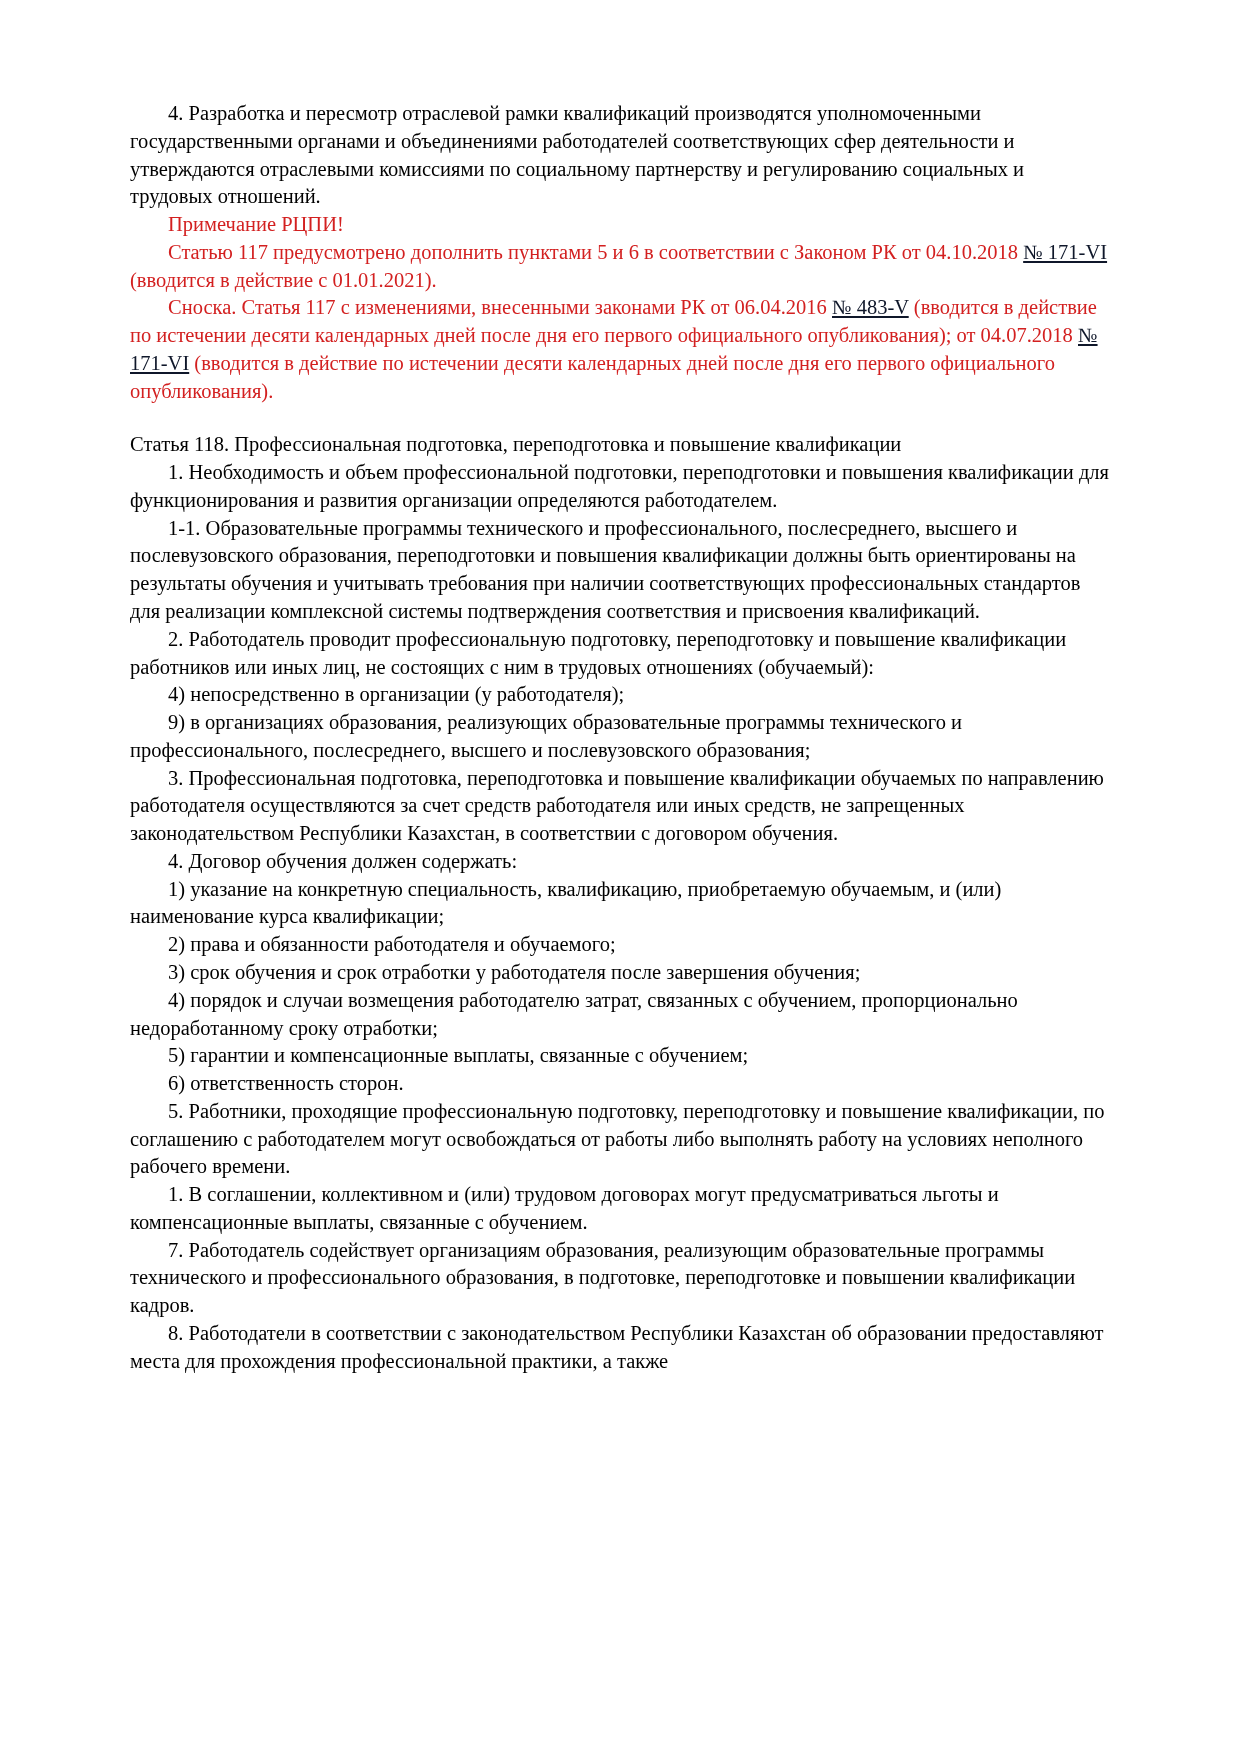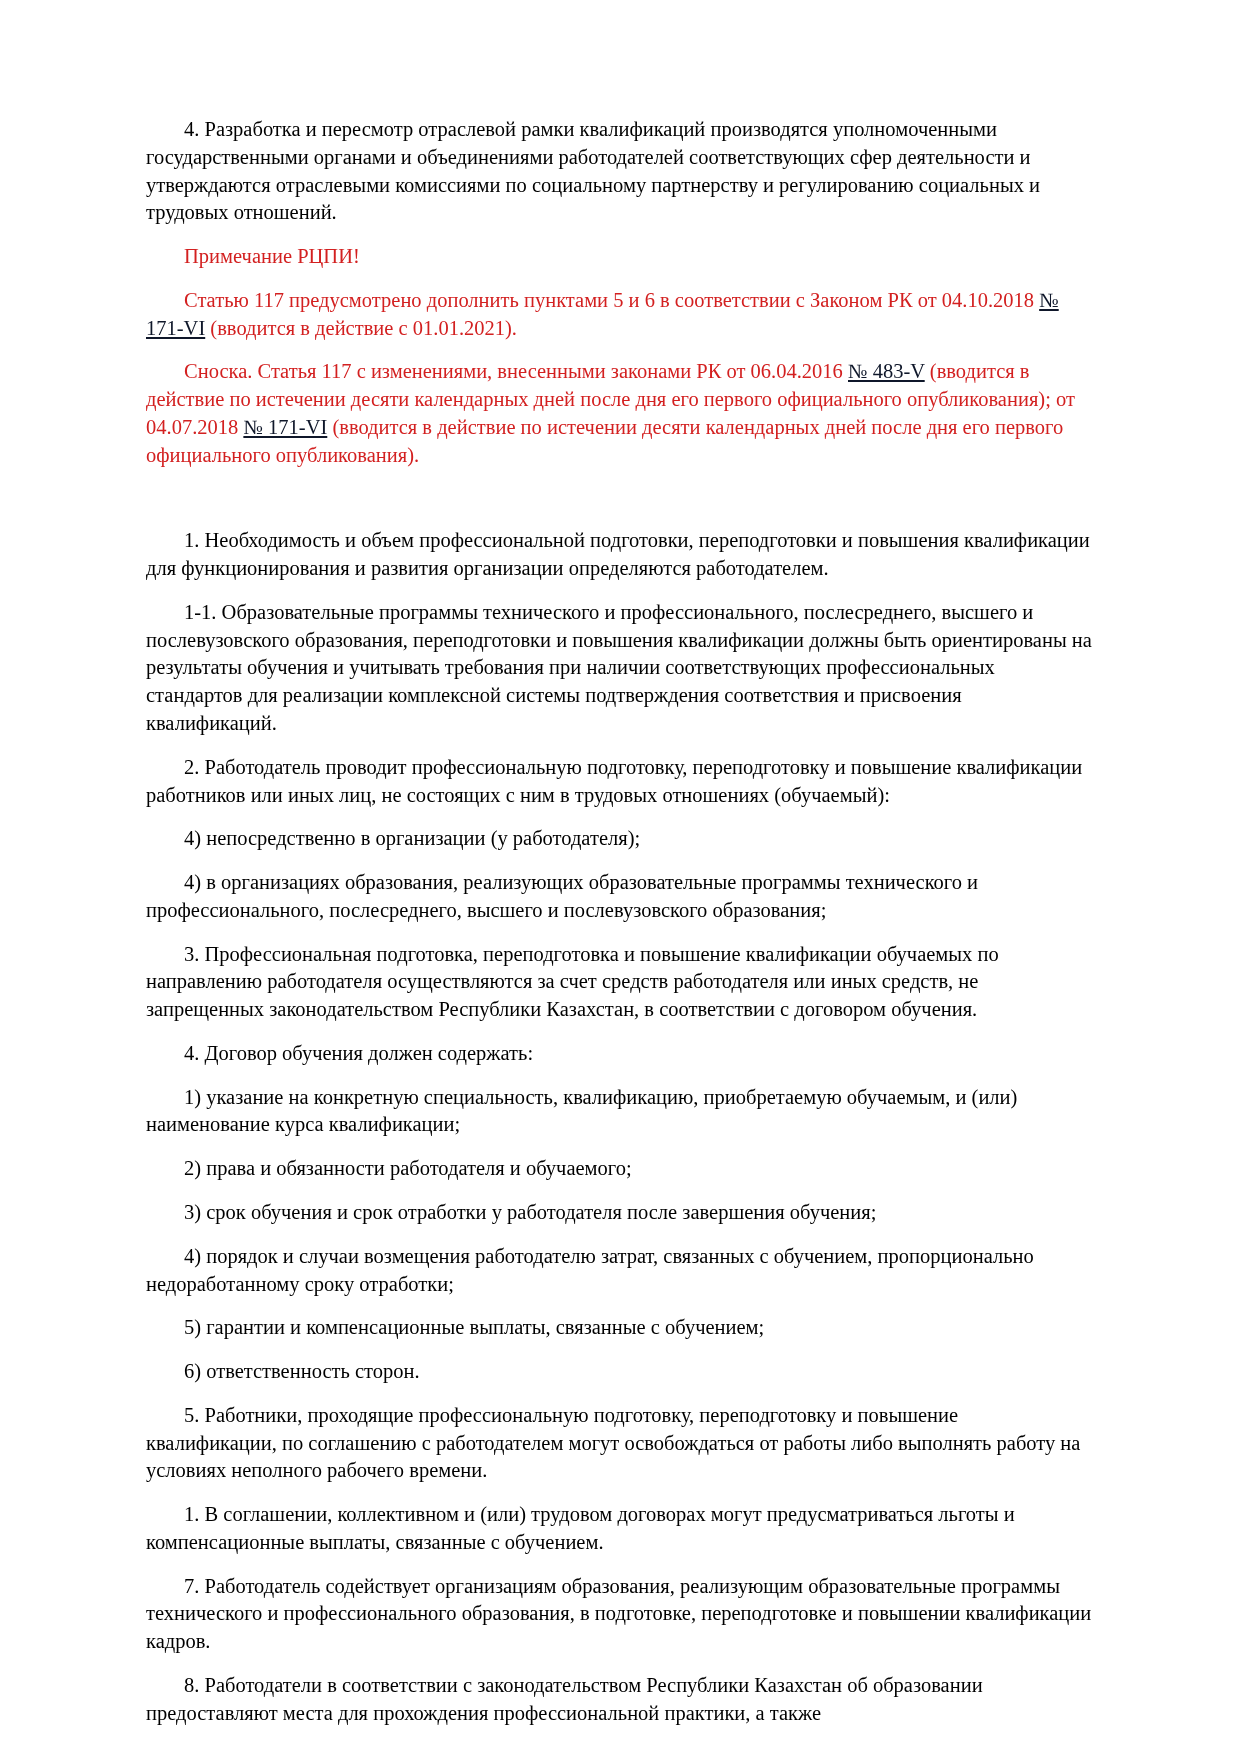--- a/index.html
+++ b/index.html
@@ -26,7 +26,7 @@
     text-align: left;
   }
   p {
-    margin: 16px;
+    margin: 0;
     padding: 0;
   }
   .para {

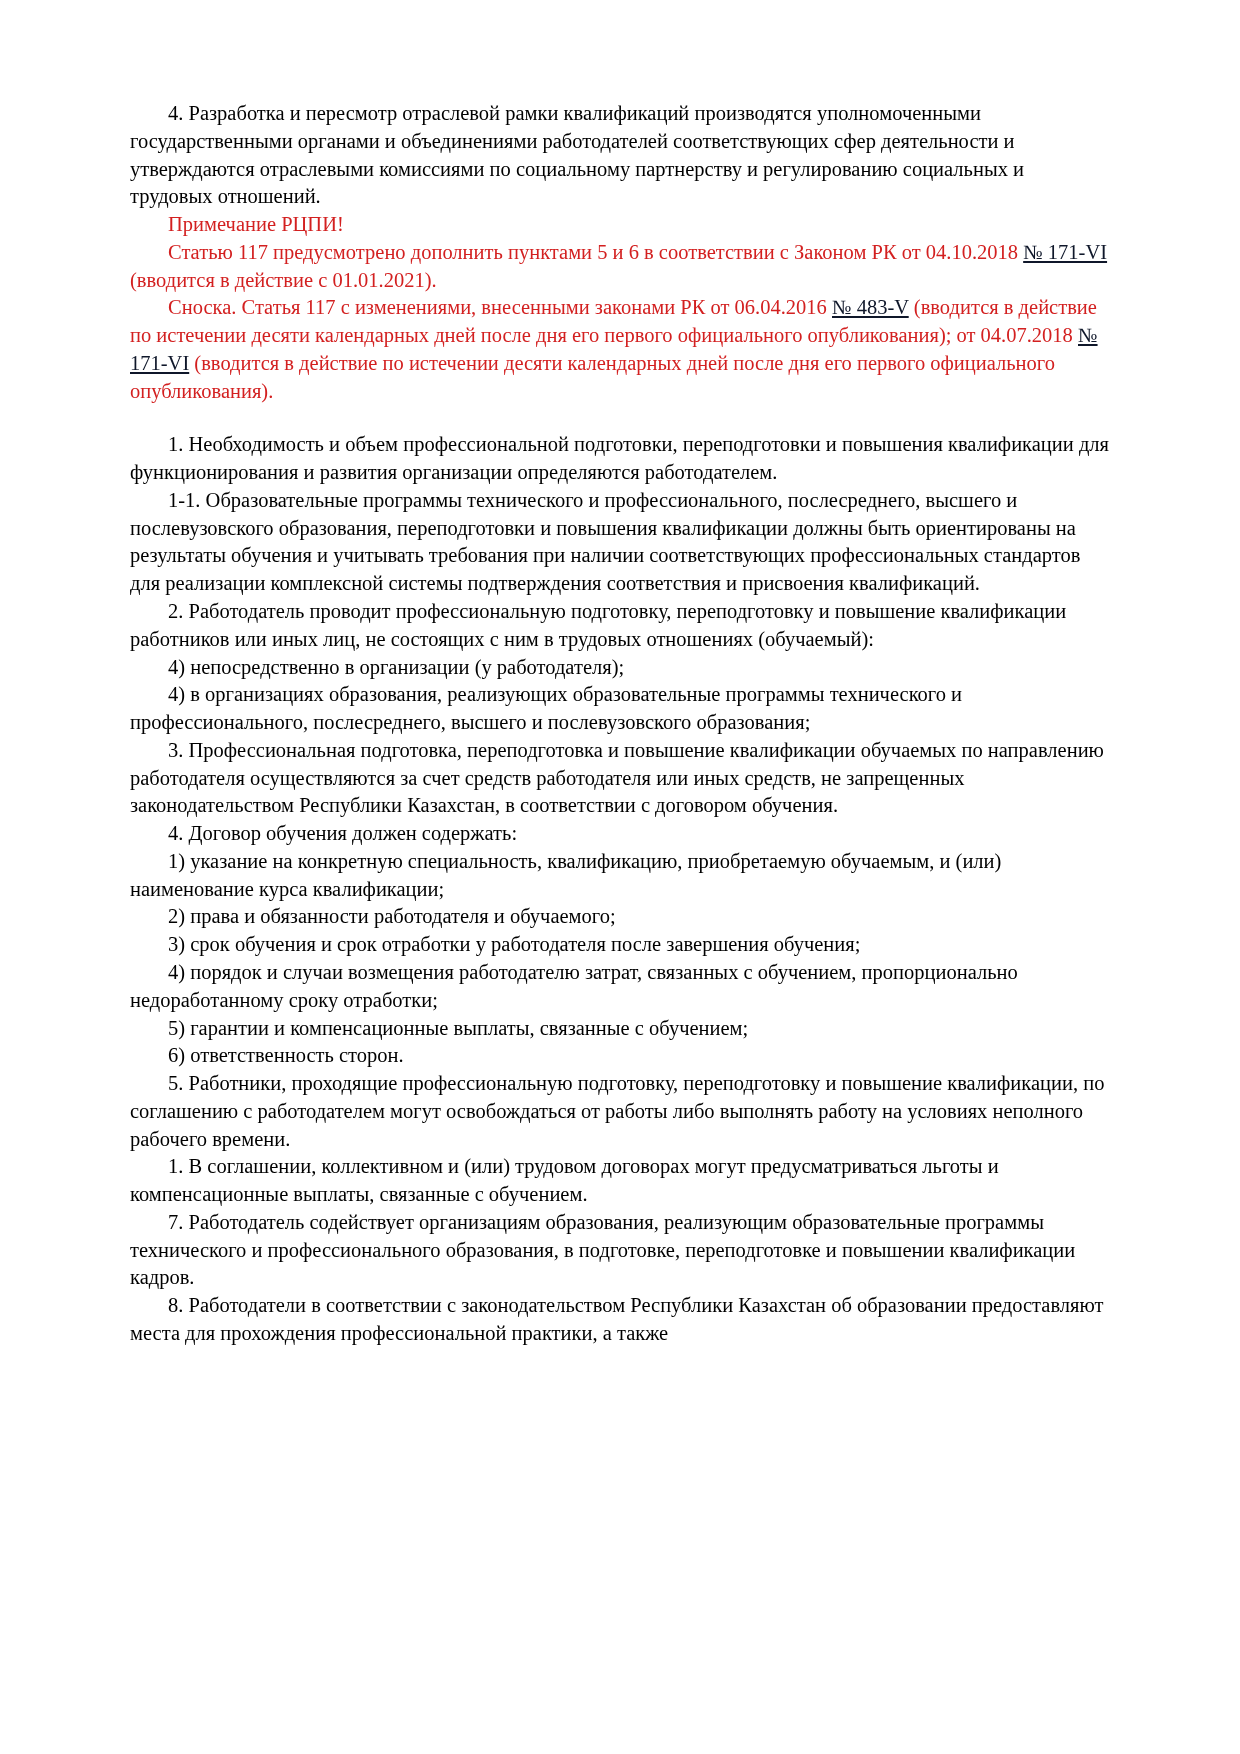--- a/index.html
+++ b/index.html
@@ -64,6 +64,7 @@
 
     <div class="spacer-block"></div>
 
+    <p class="para section-title">Статья 118. Профессиональная подготовка, переподготовка и повышение квалификации</p>
 
     <p class="para">1. Необходимость и объем профессиональной подготовки, переподготовки и повышения квалификации для функционирования и развития организации определяются работодателем.</p>
     <p class="para">1-1. Образовательные программы технического и профессионального, послесреднего, высшего и послевузовского образования, переподготовки и повышения квалификации должны быть ориентированы на результаты обучения и учитывать требования при наличии соответствующих профессиональных стандартов для реализации комплексной системы подтверждения соответствия и присвоения квалификаций.</p>

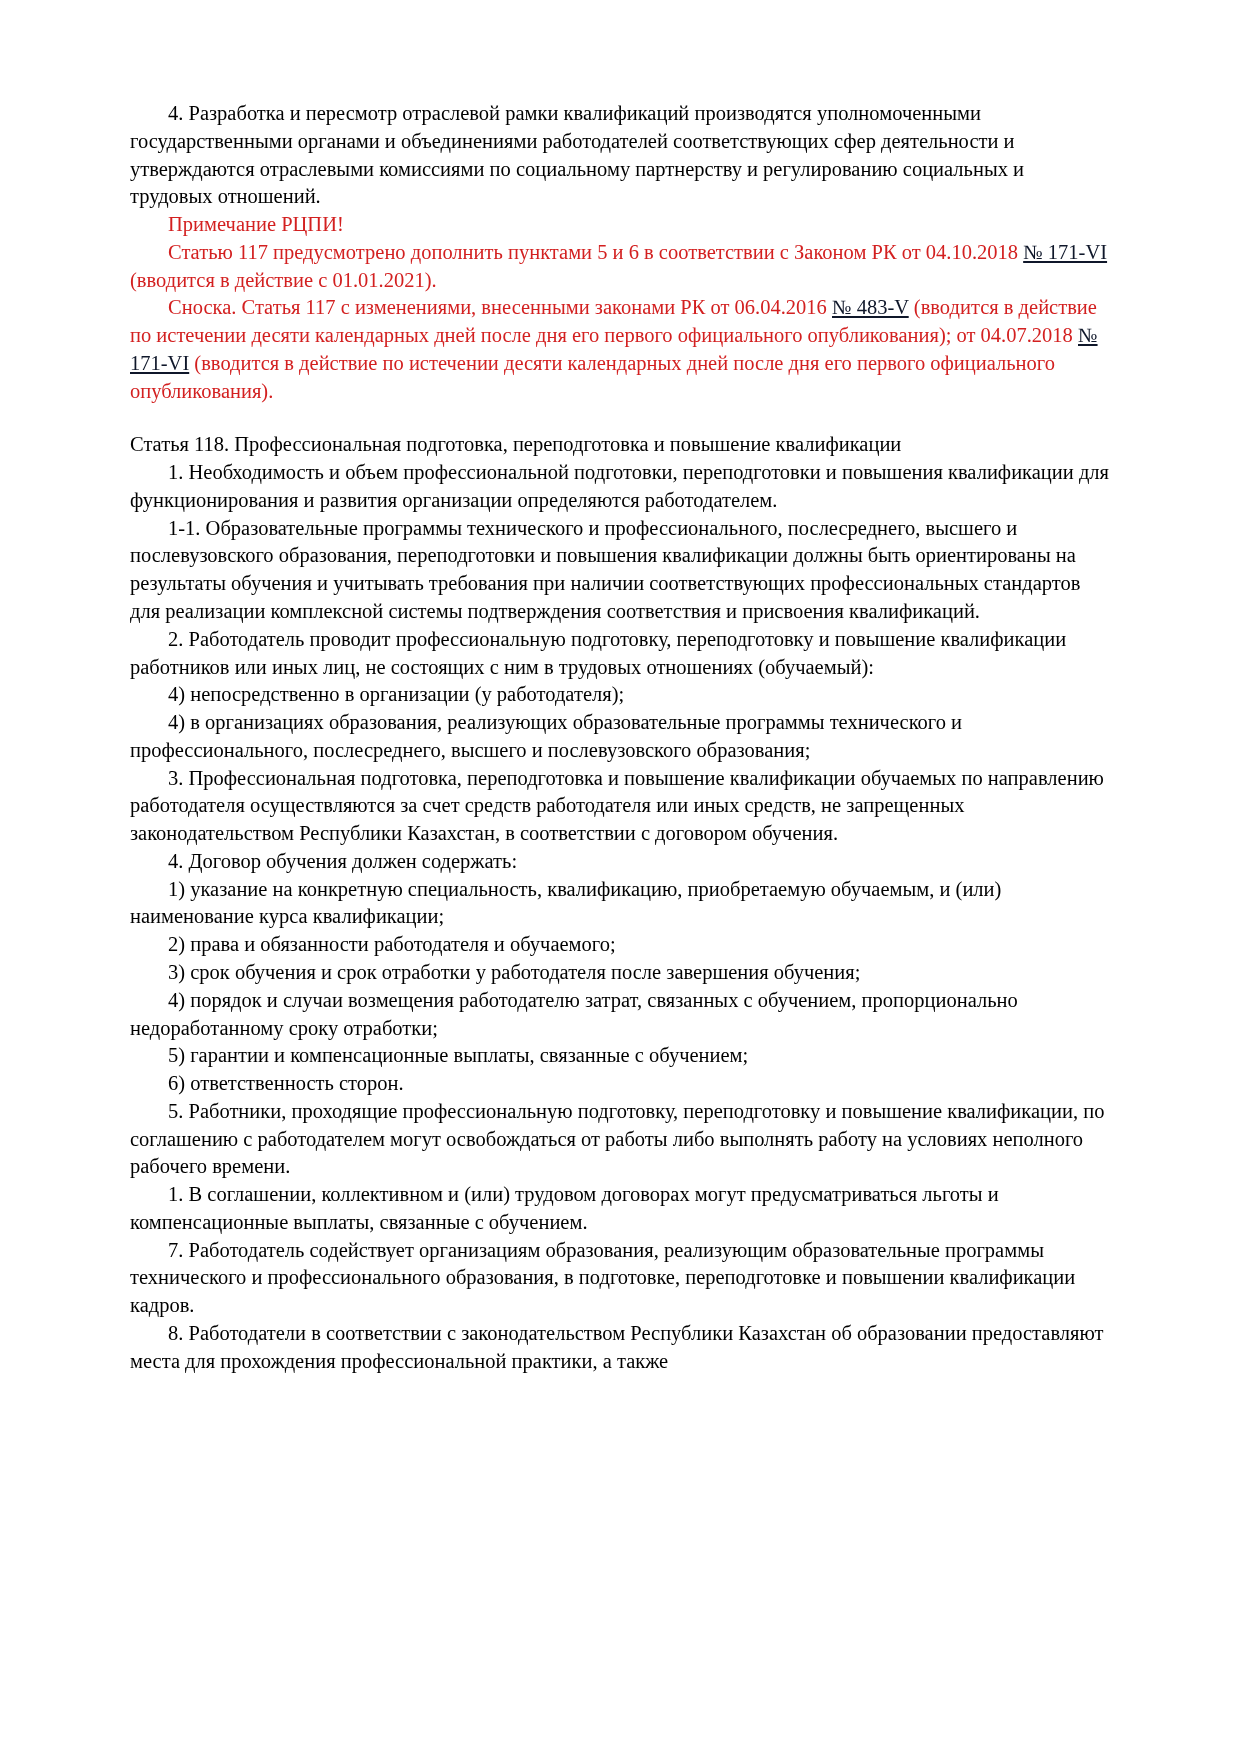--- a/index.html
+++ b/index.html
@@ -70,7 +70,7 @@
     <p class="para">1-1. Образовательные программы технического и профессионального, послесреднего, высшего и послевузовского образования, переподготовки и повышения квалификации должны быть ориентированы на результаты обучения и учитывать требования при наличии соответствующих профессиональных стандартов для реализации комплексной системы подтверждения соответствия и присвоения квалификаций.</p>
     <p class="para">2. Работодатель проводит профессиональную подготовку, переподготовку и повышение квалификации работников или иных лиц, не состоящих с ним в трудовых отношениях (обучаемый):</p>
     <p class="para">4) непосредственно в организации (у работодателя);</p>
-    <p class="para">4) в организациях образования, реализующих образовательные программы технического и профессионального, послесреднего, высшего и послевузовского образования;</p>
+    <p class="para">9) в организациях образования, реализующих образовательные программы технического и профессионального, послесреднего, высшего и послевузовского образования;</p>
     <p class="para">3. Профессиональная подготовка, переподготовка и повышение квалификации обучаемых по направлению работодателя осуществляются за счет средств работодателя или иных средств, не запрещенных законодательством Республики Казахстан, в соответствии с договором обучения.</p>
     <p class="para">4. Договор обучения должен содержать:</p>
     <p class="para">1) указание на конкретную специальность, квалификацию, приобретаемую обучаемым, и (или) наименование курса квалификации;</p>

